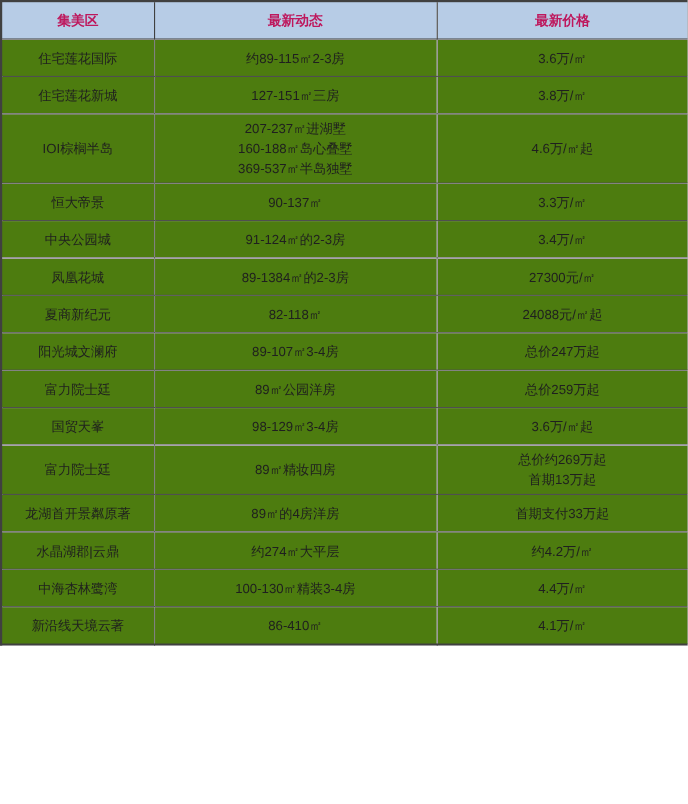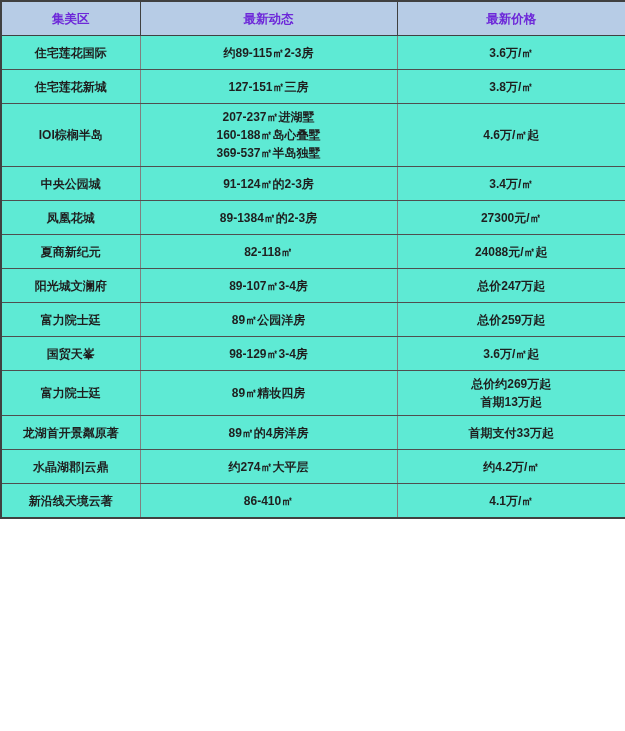--- a/index.html
+++ b/index.html
@@ -33,7 +33,7 @@
     border: 1px solid var(--outer-border, #404040);
     font-weight: bold;
     font-size: 12.5px;
-    color: #6d28d9;
+    color: #be185d;
   }
   td {
     border-top: 1px solid var(--row-border, #4f4f4f);

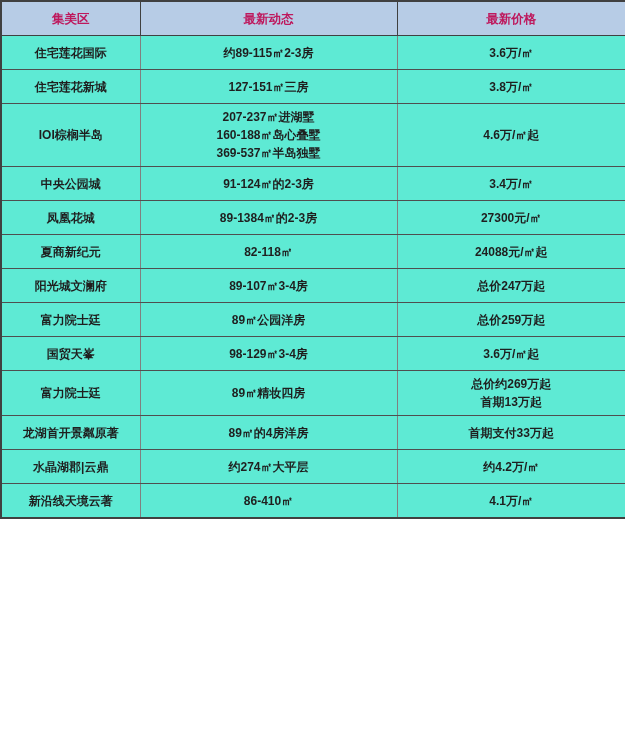--- a/index.html
+++ b/index.html
@@ -40,8 +40,7 @@
     border-bottom: 1px solid var(--row-border, #4f4f4f);
     border-left: 1px solid var(--col-border, #808080);
     border-right: 1px solid var(--col-border, #808080);
-    background: #5eead4;
-    font-weight: bold;
+    background: #4d7c0f;
   }
   td .cell-line { white-space: nowrap; }
 </style>

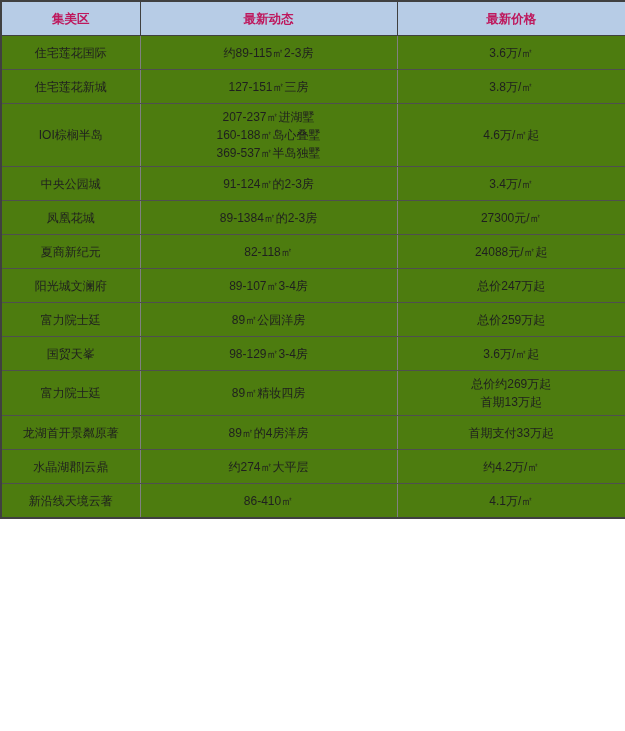--- a/index.html
+++ b/index.html
@@ -99,6 +99,17 @@
         </tr>
         <tr>
           <td>
+            <div class="cell-line">恒大帝景</div>
+          </td>
+          <td>
+            <div class="cell-line">90-137㎡</div>
+          </td>
+          <td>
+            <div class="cell-line">3.3万/㎡</div>
+          </td>
+        </tr>
+        <tr>
+          <td>
             <div class="cell-line">中央公园城</div>
           </td>
           <td>

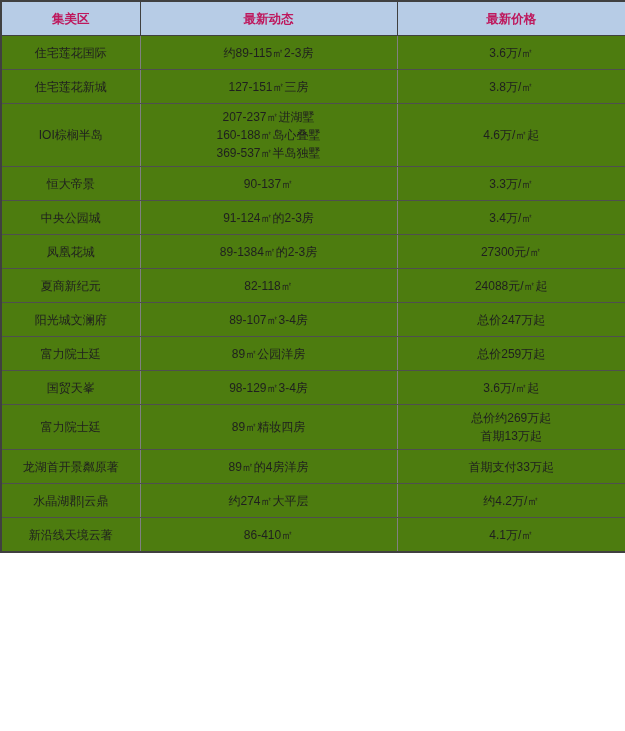--- a/index.html
+++ b/index.html
@@ -210,6 +210,17 @@
         </tr>
         <tr>
           <td>
+            <div class="cell-line">中海杏林鹭湾</div>
+          </td>
+          <td>
+            <div class="cell-line">100-130㎡精装3-4房</div>
+          </td>
+          <td>
+            <div class="cell-line">4.4万/㎡</div>
+          </td>
+        </tr>
+        <tr>
+          <td>
             <div class="cell-line">新沿线天境云著</div>
           </td>
           <td>

